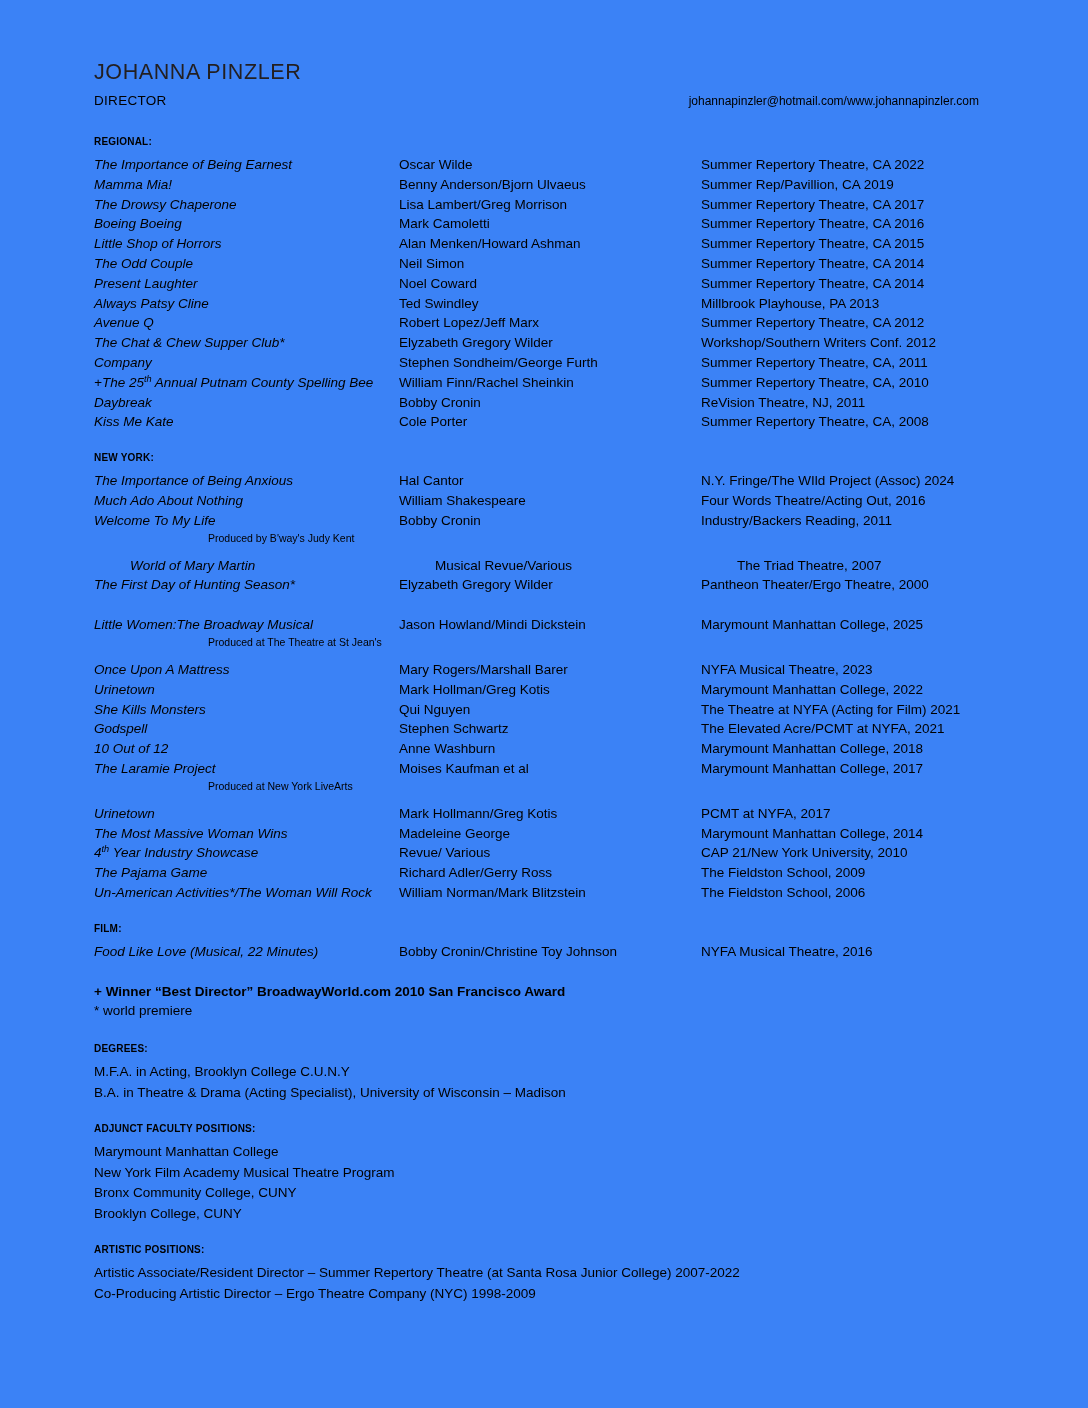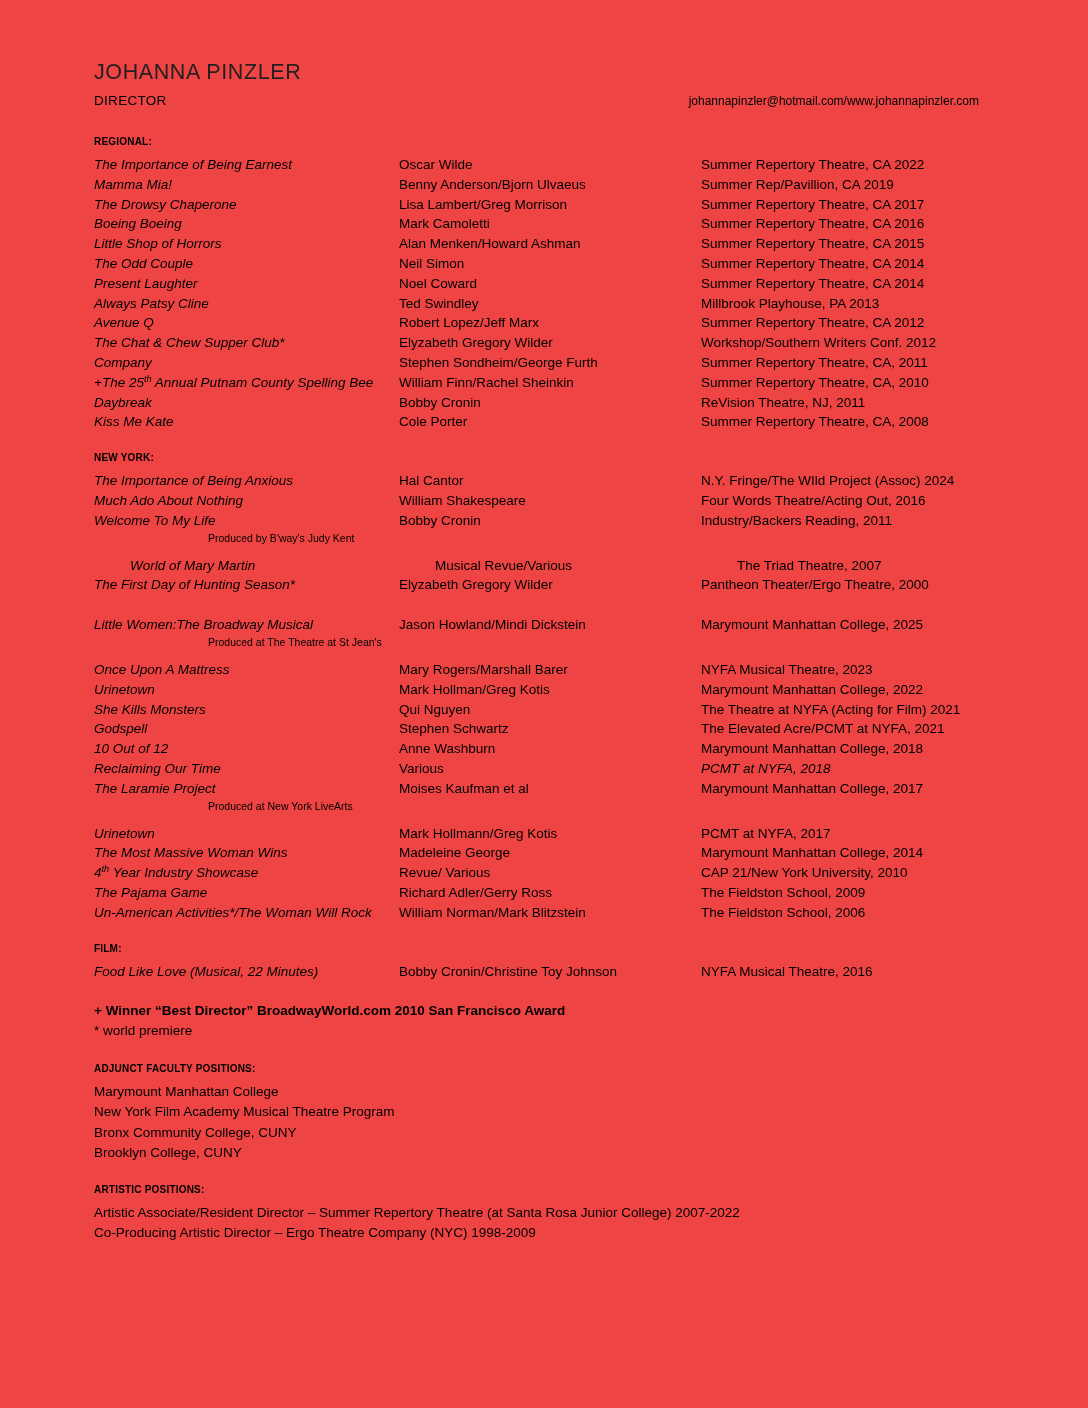--- a/index.html
+++ b/index.html
@@ -20,7 +20,7 @@
     left: 0; top: 0;
     width: 1088px;
     height: 1408px;
-    background: #ef4444;
+    background: #3b82f6;
   }
   .content {
     position: absolute;

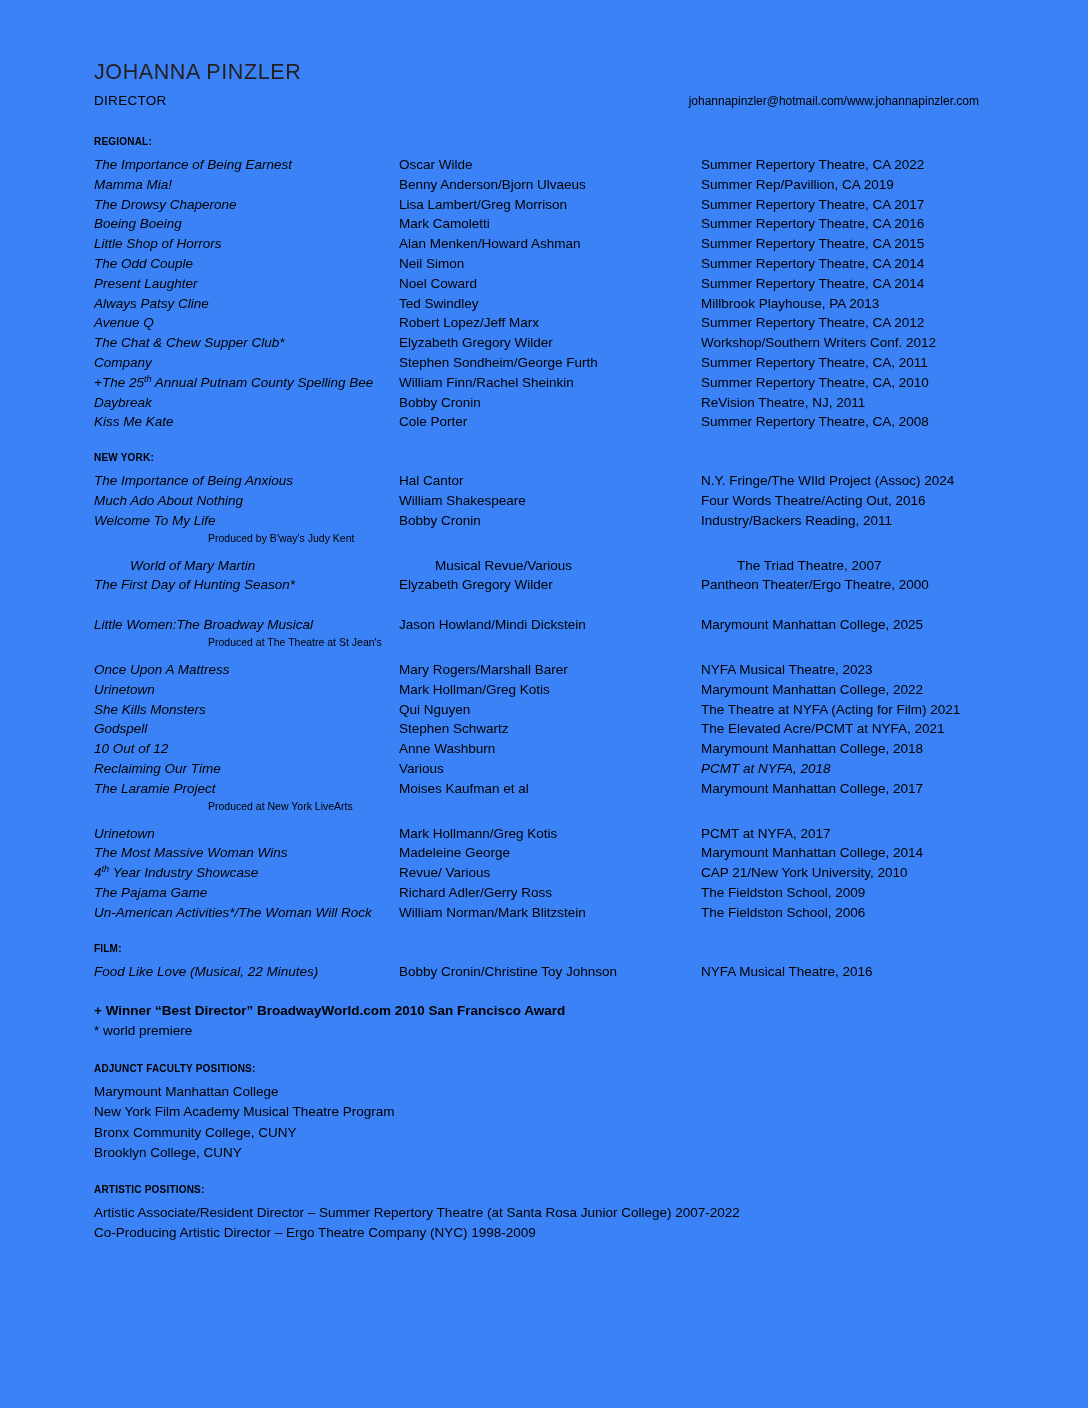--- a/index.html
+++ b/index.html
@@ -271,11 +271,6 @@
         <div class="c3">Marymount Manhattan College, 2018</div>
       </div>
       <div class="row">
-        <div class="c1">Reclaiming Our Time</div>
-        <div class="c2">Various</div>
-        <div class="c3 ital">PCMT at NYFA, 2018</div>
-      </div>
-      <div class="row">
         <div class="c1">The Laramie Project</div>
         <div class="c2">Moises Kaufman et al</div>
         <div class="c3">Marymount Manhattan College, 2017</div>

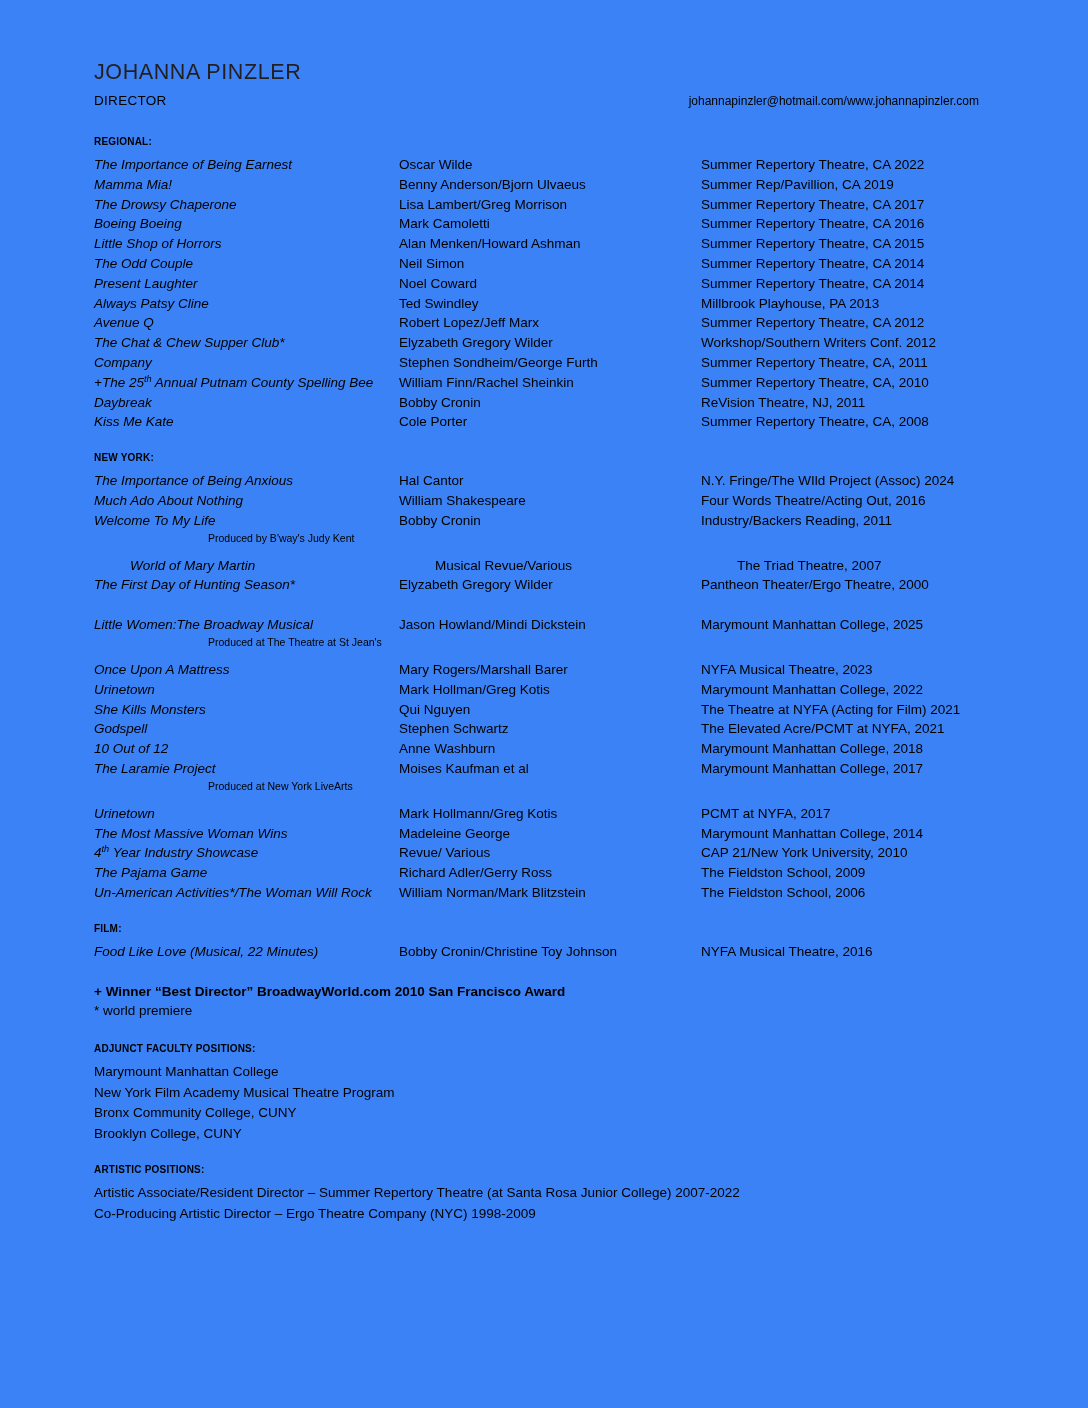--- a/index.html
+++ b/index.html
@@ -322,6 +322,11 @@
       <div>* world premiere</div>
     </div>
 
+    <div class="section">
+      <div class="section-title">DEGREES:</div>
+      <div class="plain-line">M.F.A. in Acting, Brooklyn College C.U.N.Y</div>
+      <div class="plain-line">B.A. in Theatre &amp; Drama (Acting Specialist), University of Wisconsin – Madison</div>
+    </div>
 
     <div class="section">
       <div class="section-title">ADJUNCT FACULTY POSITIONS:</div>

